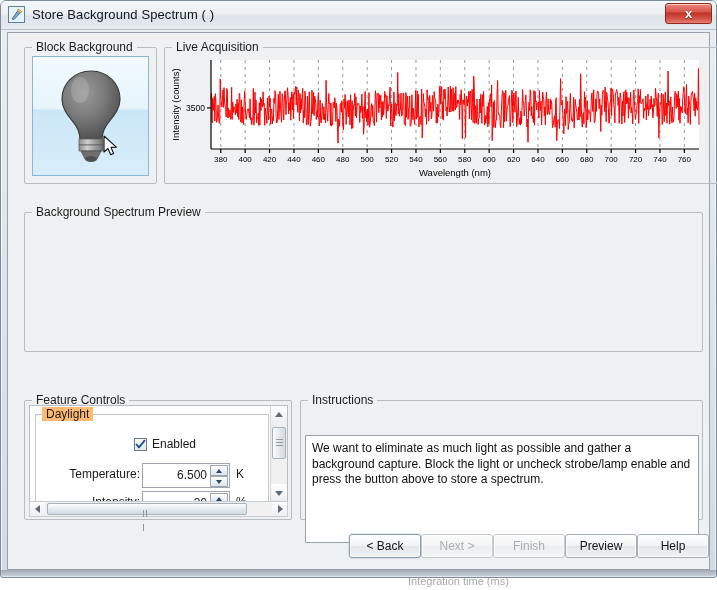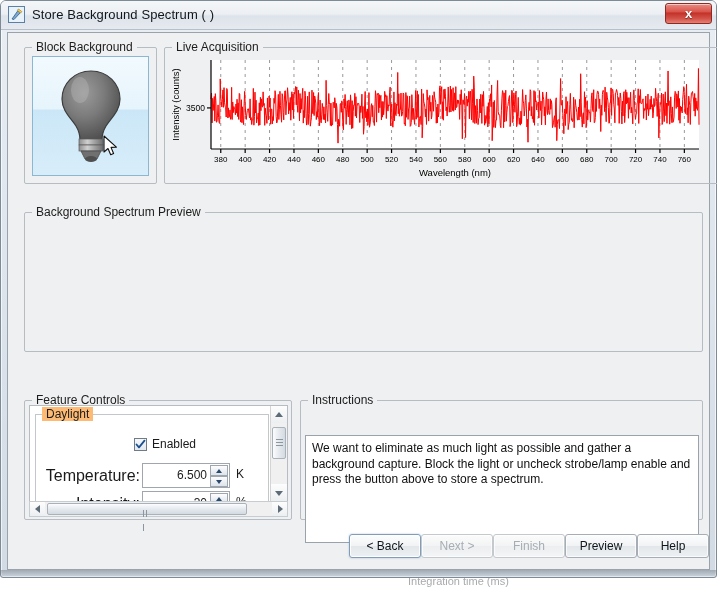--- a/index.html
+++ b/index.html
@@ -185,7 +185,7 @@
     position: absolute;
     right: 130px;
     top: 4px;
-    font-size: 16px;
+    font-size: 12px;
     color: #1a1a1a;
     white-space: nowrap;
   }

